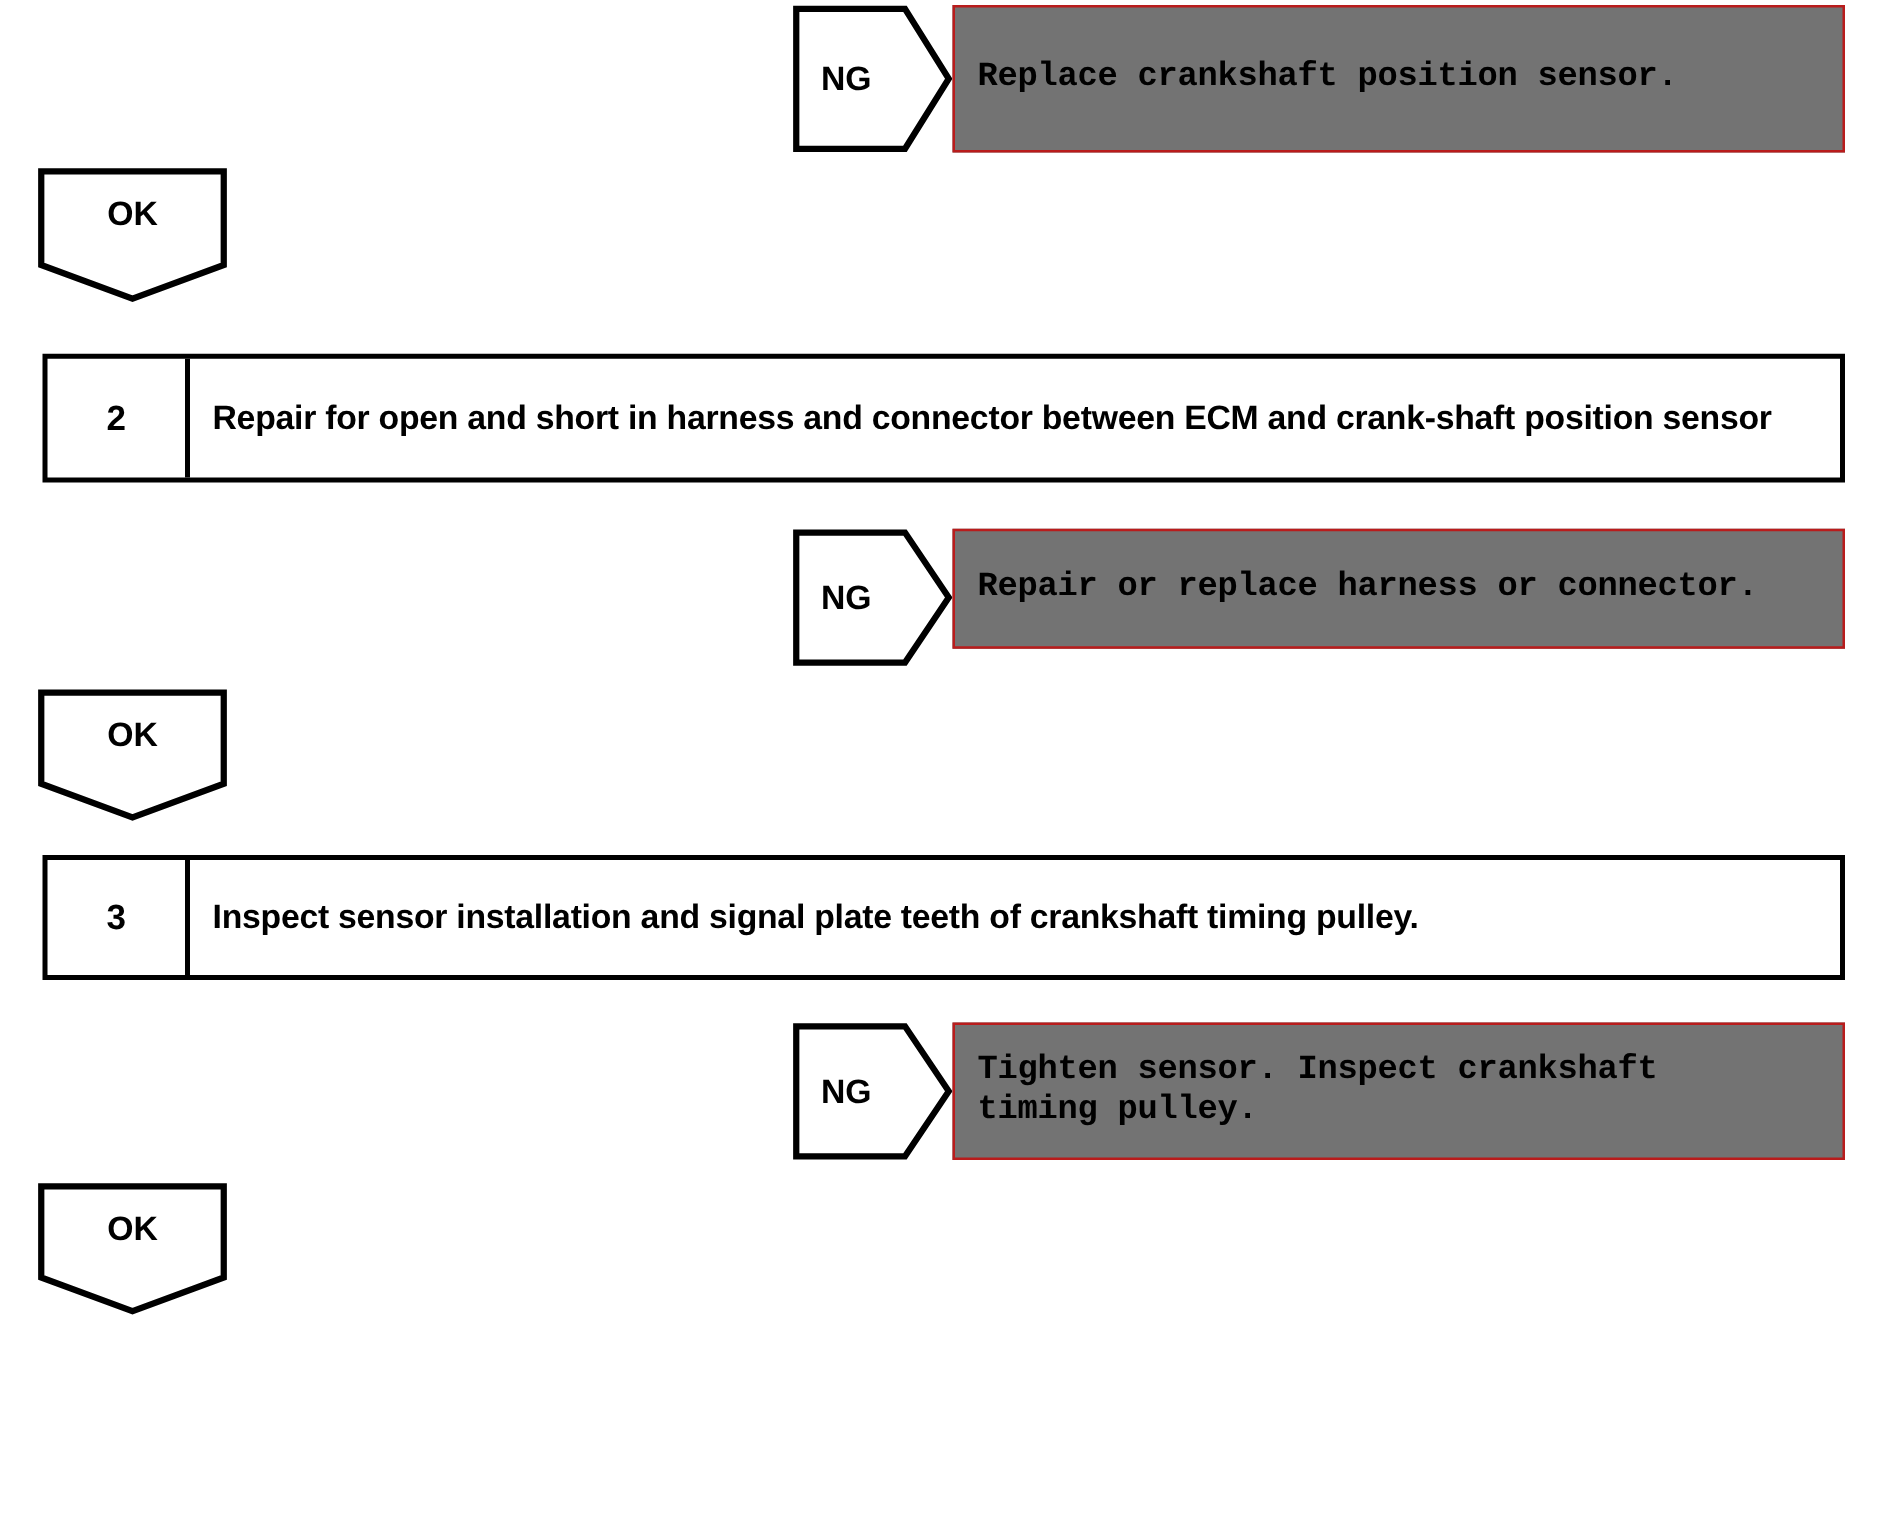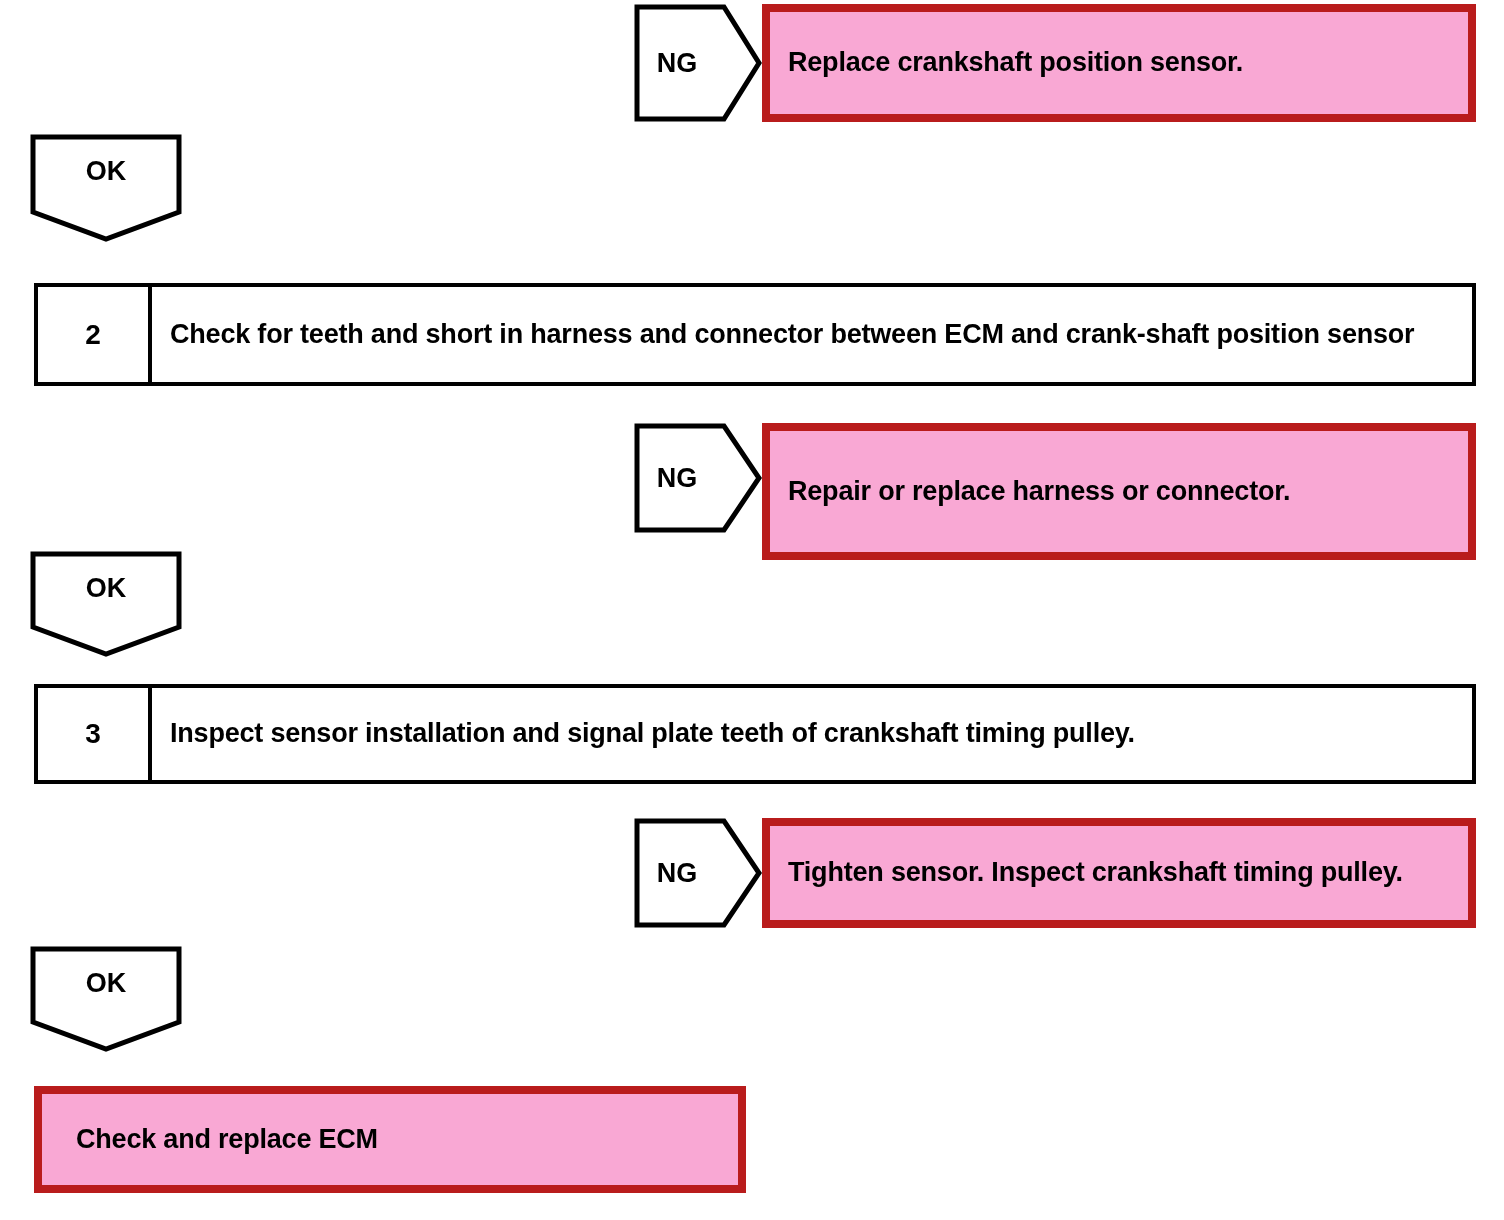--- a/index.html
+++ b/index.html
@@ -26,10 +26,11 @@
 
   
   .rect-box {
-    border: 8px solid #b91c1c;
-    background: #f9a8d4;
+    border: 2px solid #b91c1c;
+    background: #737373;
     display: flex;
     align-items: center;
+    font-family: Liberation Mono, monospace;
   }
   .box-text {
     font-weight: bold;

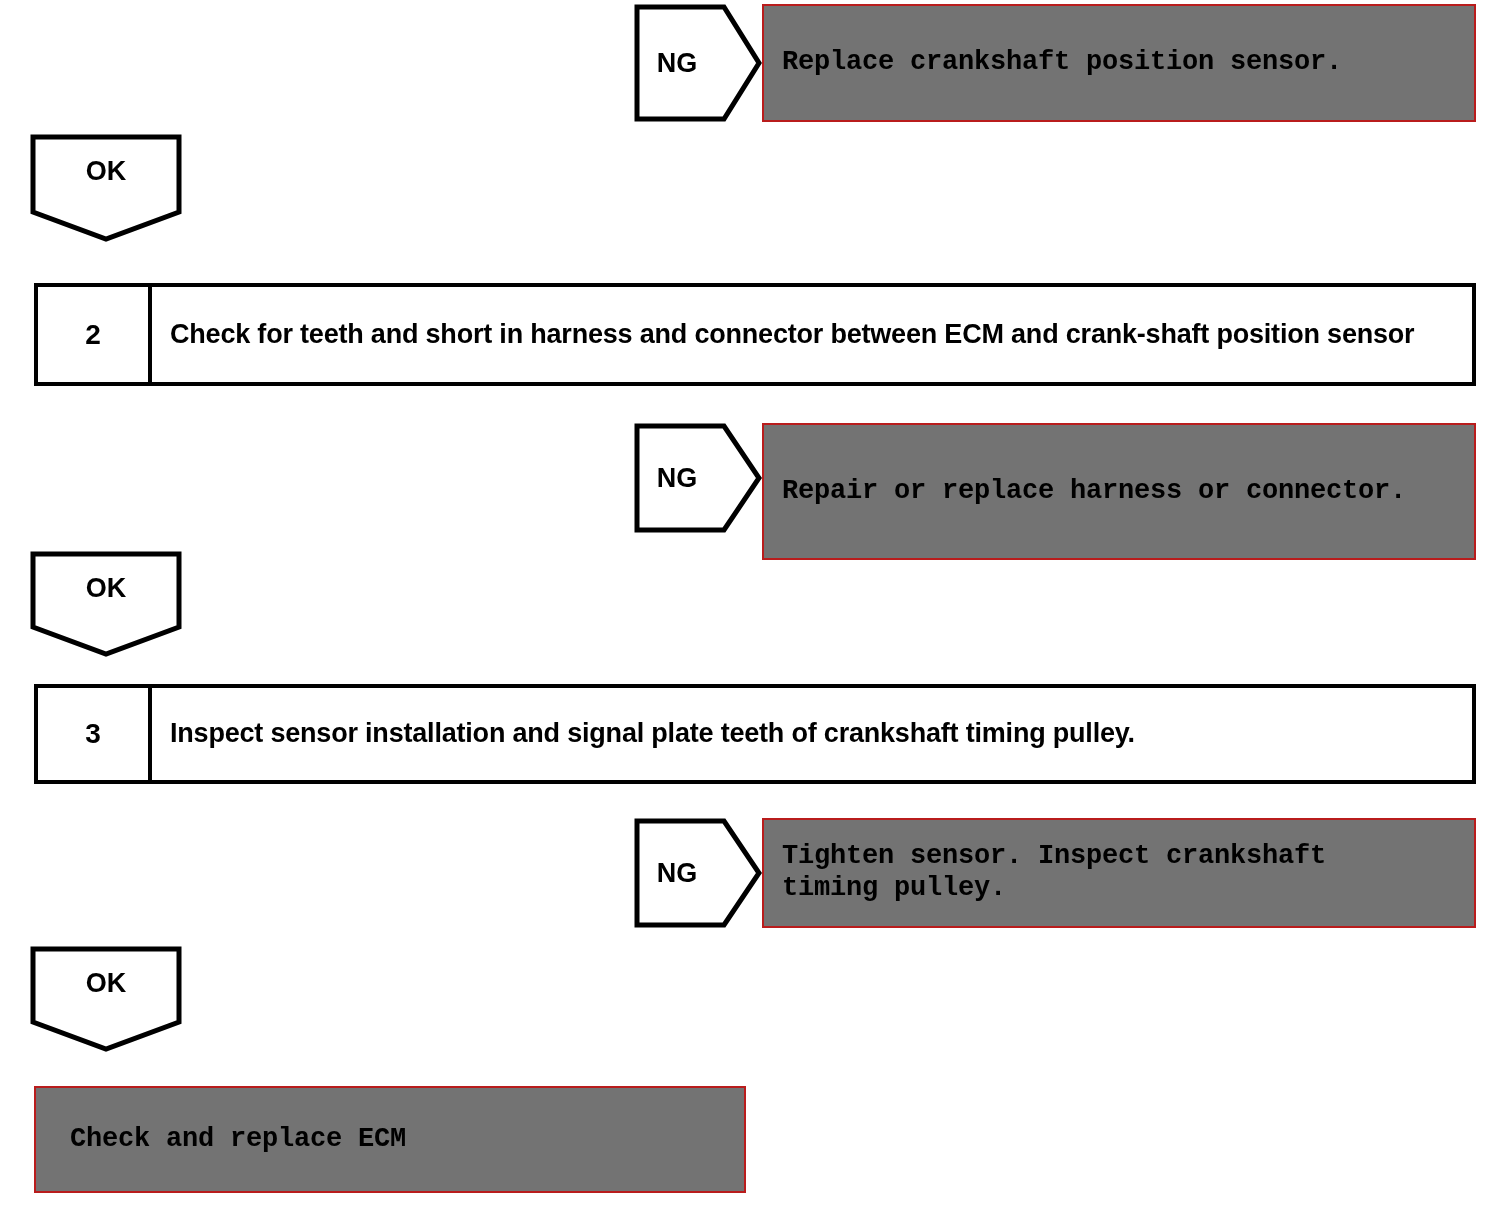--- a/index.html
+++ b/index.html
@@ -131,7 +131,7 @@
 
   <div class="step-box node" style="left:34px; top:283px; width:1442px; height:103px;">
     <div class="step-num">2</div>
-    <div class="step-text">Check for teeth and short in harness and connector between ECM and crank-shaft position sensor</div>
+    <div class="step-text">Repair for open and short in harness and connector between ECM and crank-shaft position sensor</div>
   </div>
 
   <div class="ng-shape node" style="left:634px; top:423px; width:128px; height:110px;">

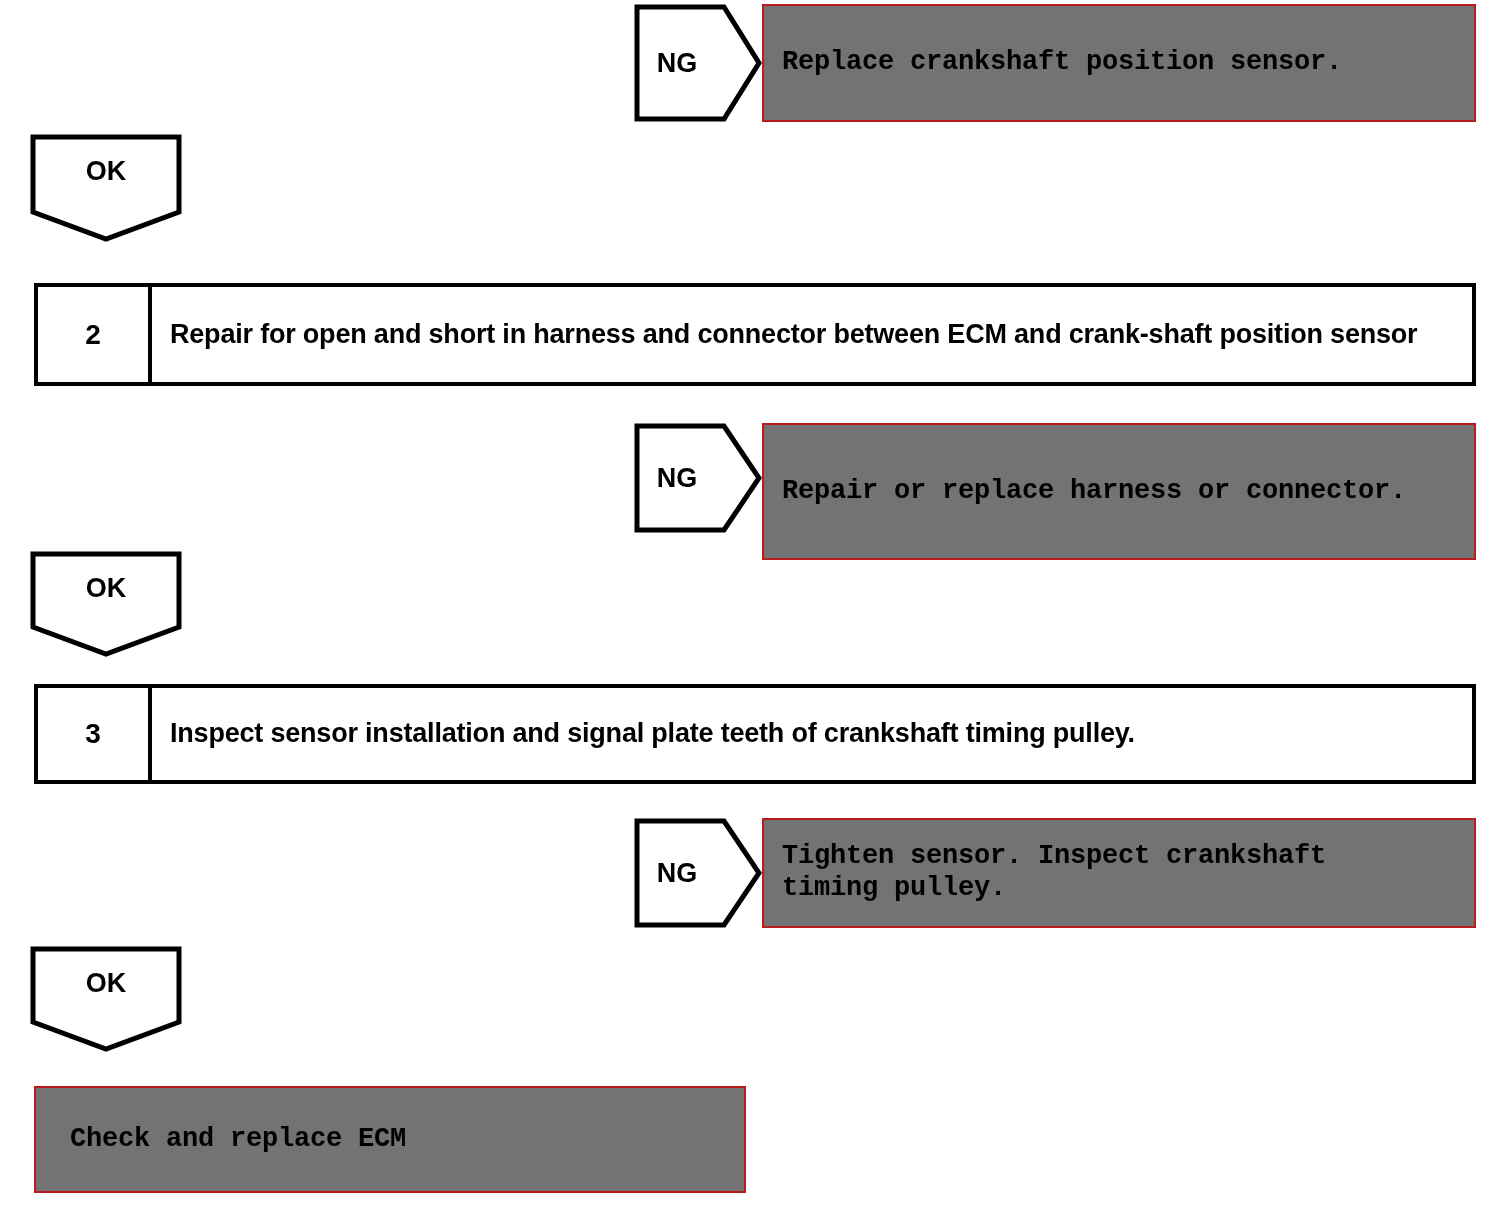--- a/index.html
+++ b/index.html
@@ -141,7 +141,7 @@
     <span class="ng-label">NG</span>
   </div>
 
-  <div class="rect-box node" style="left:762px; top:423px; width:714px; height:137px;">
+  <div class="rect-box node" style="left:762px; top:423px; width:714px; height:96px;">
     <div class="box-text">Repair or replace harness or connector.</div>
   </div>
 

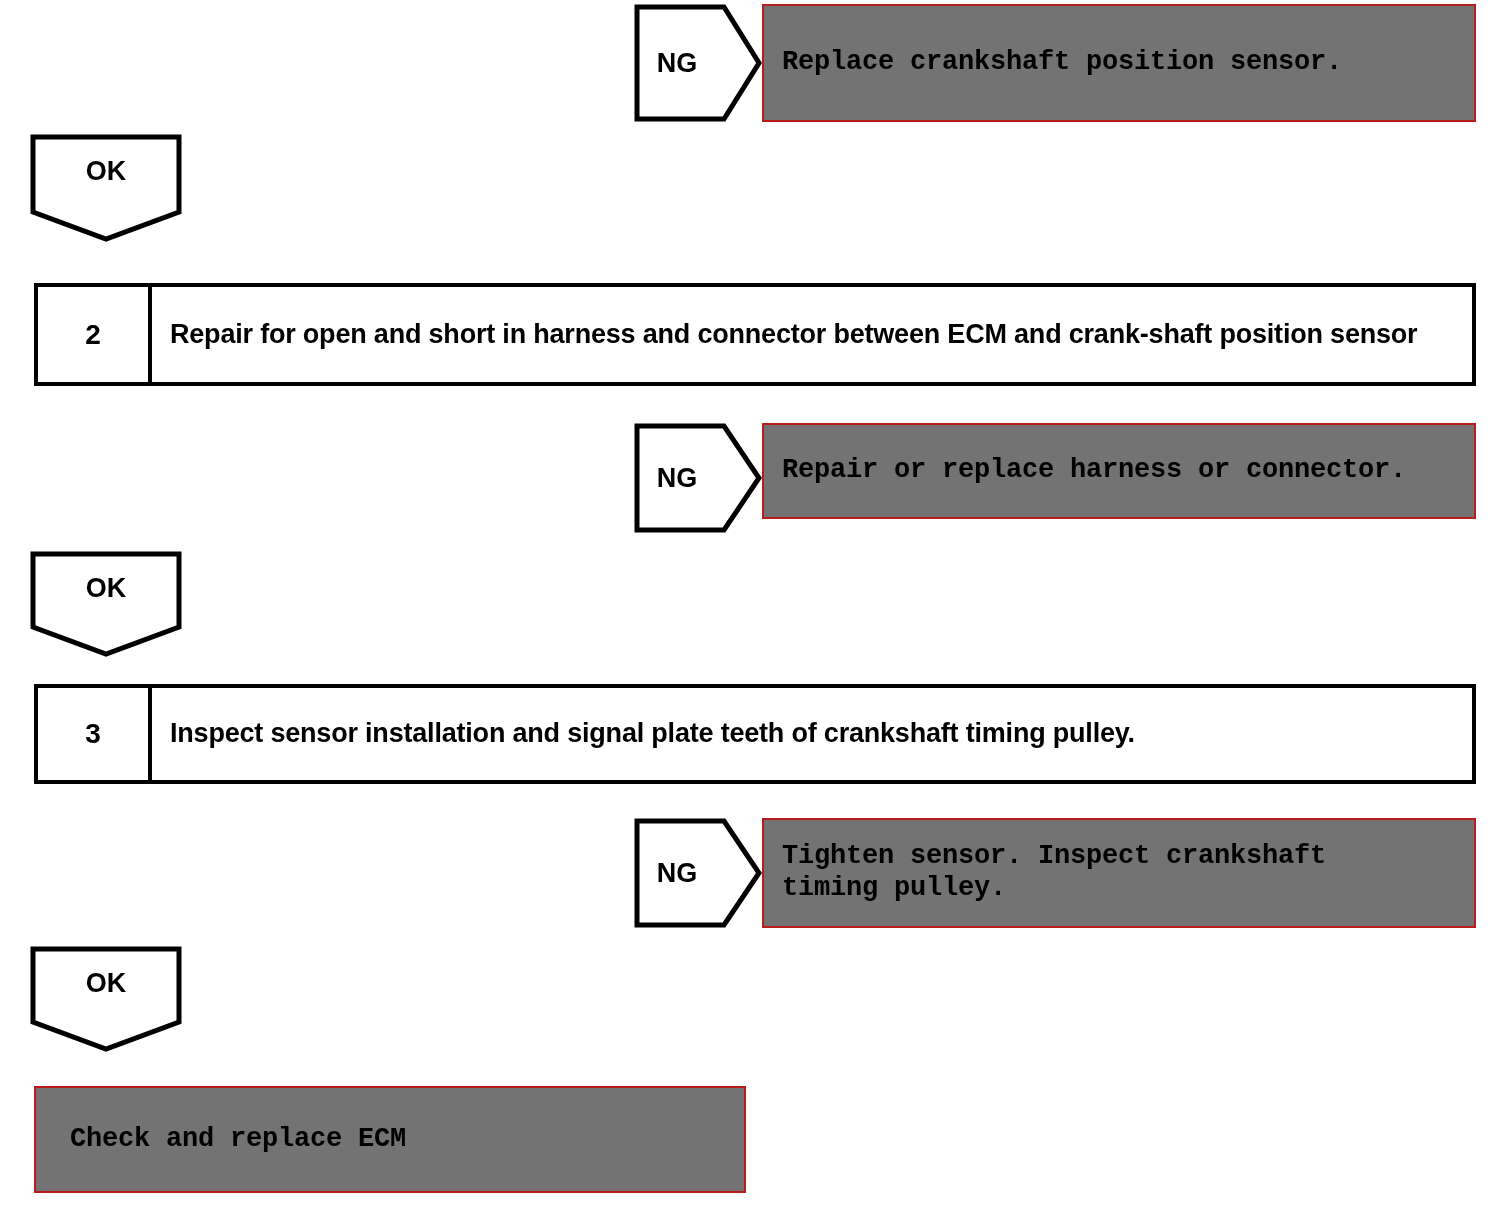--- a/index.html
+++ b/index.html
@@ -175,9 +175,6 @@
     <span class="ok-label">OK</span>
   </div>
 
-  <div class="rect-box node" style="left:34px; top:1086px; width:712px; height:107px;">
-    <div class="box-text" style="padding-left:34px;">Check and replace ECM</div>
-  </div>
 
 </div>
 

